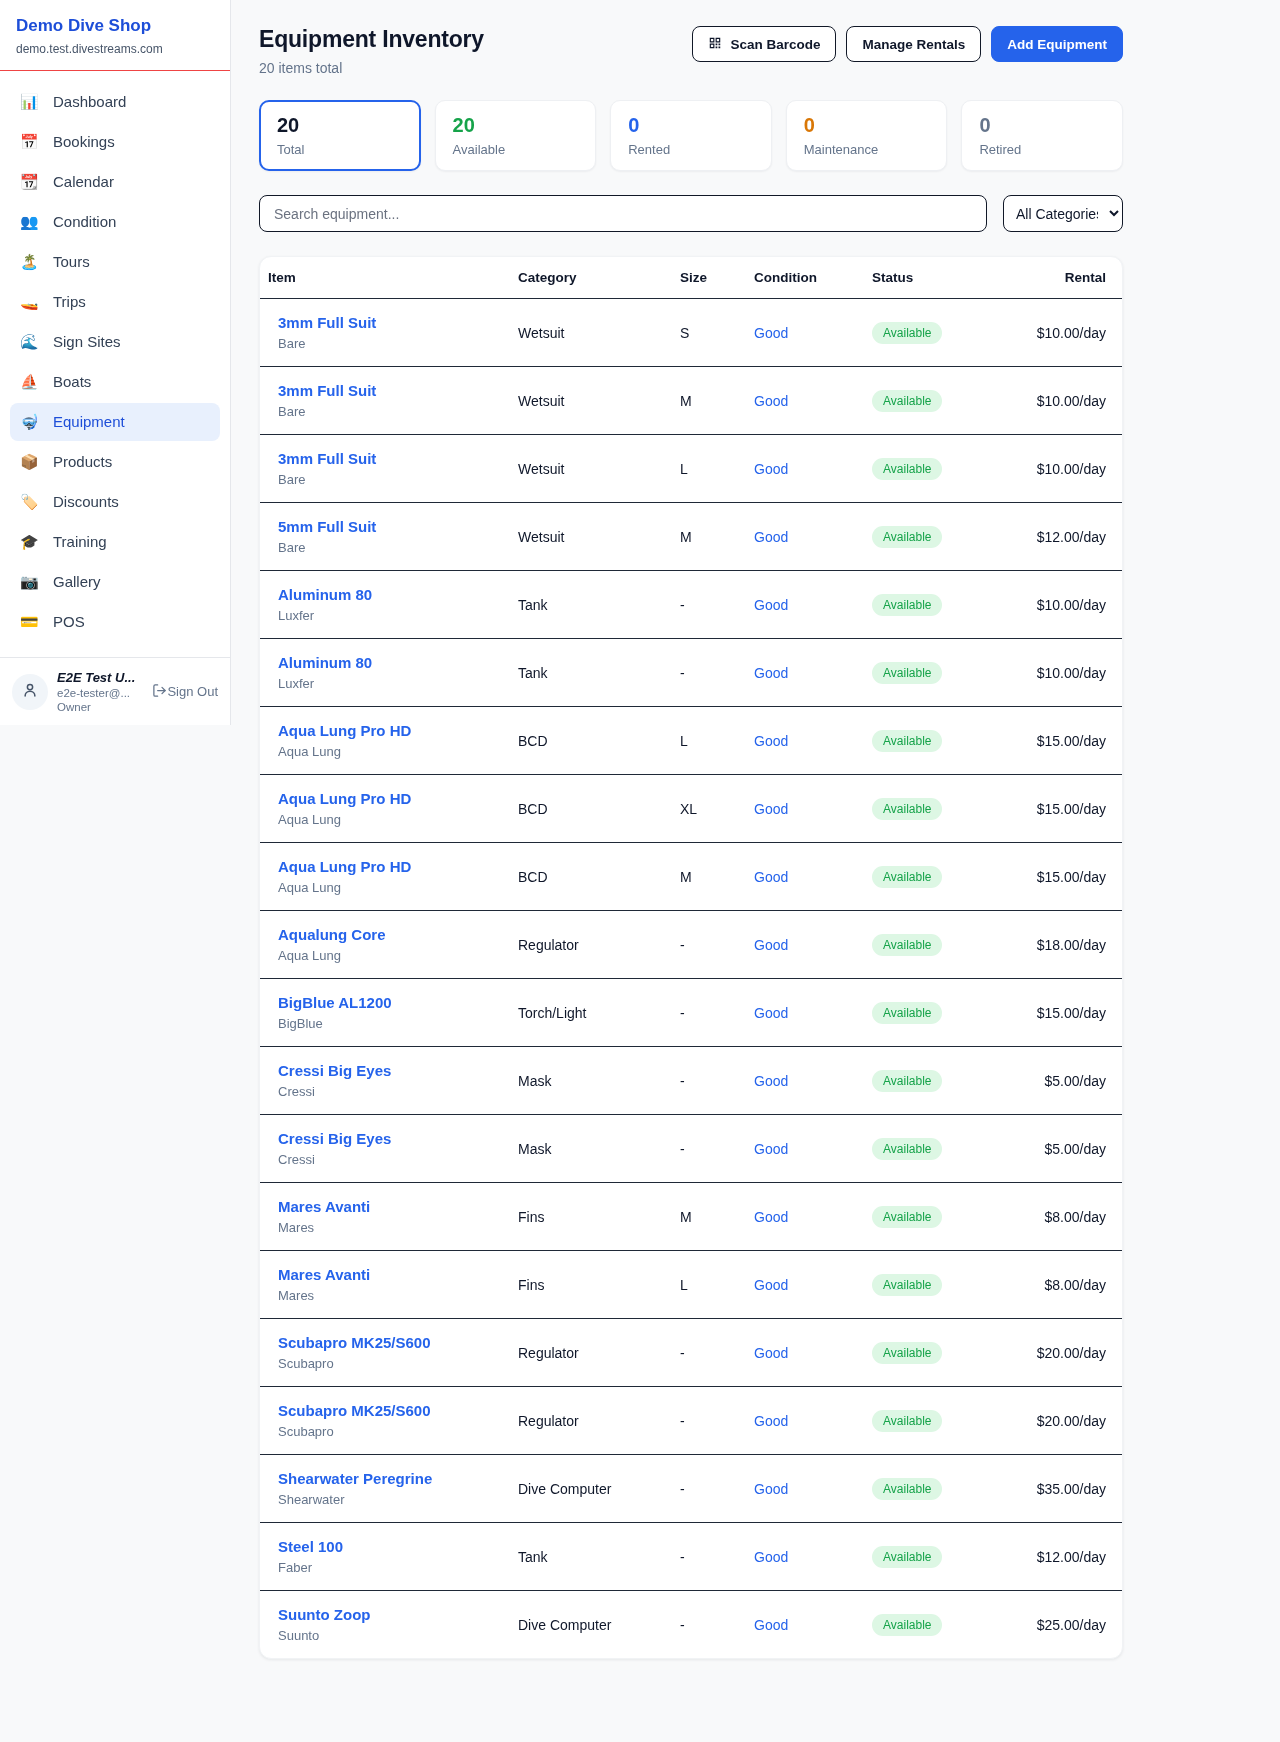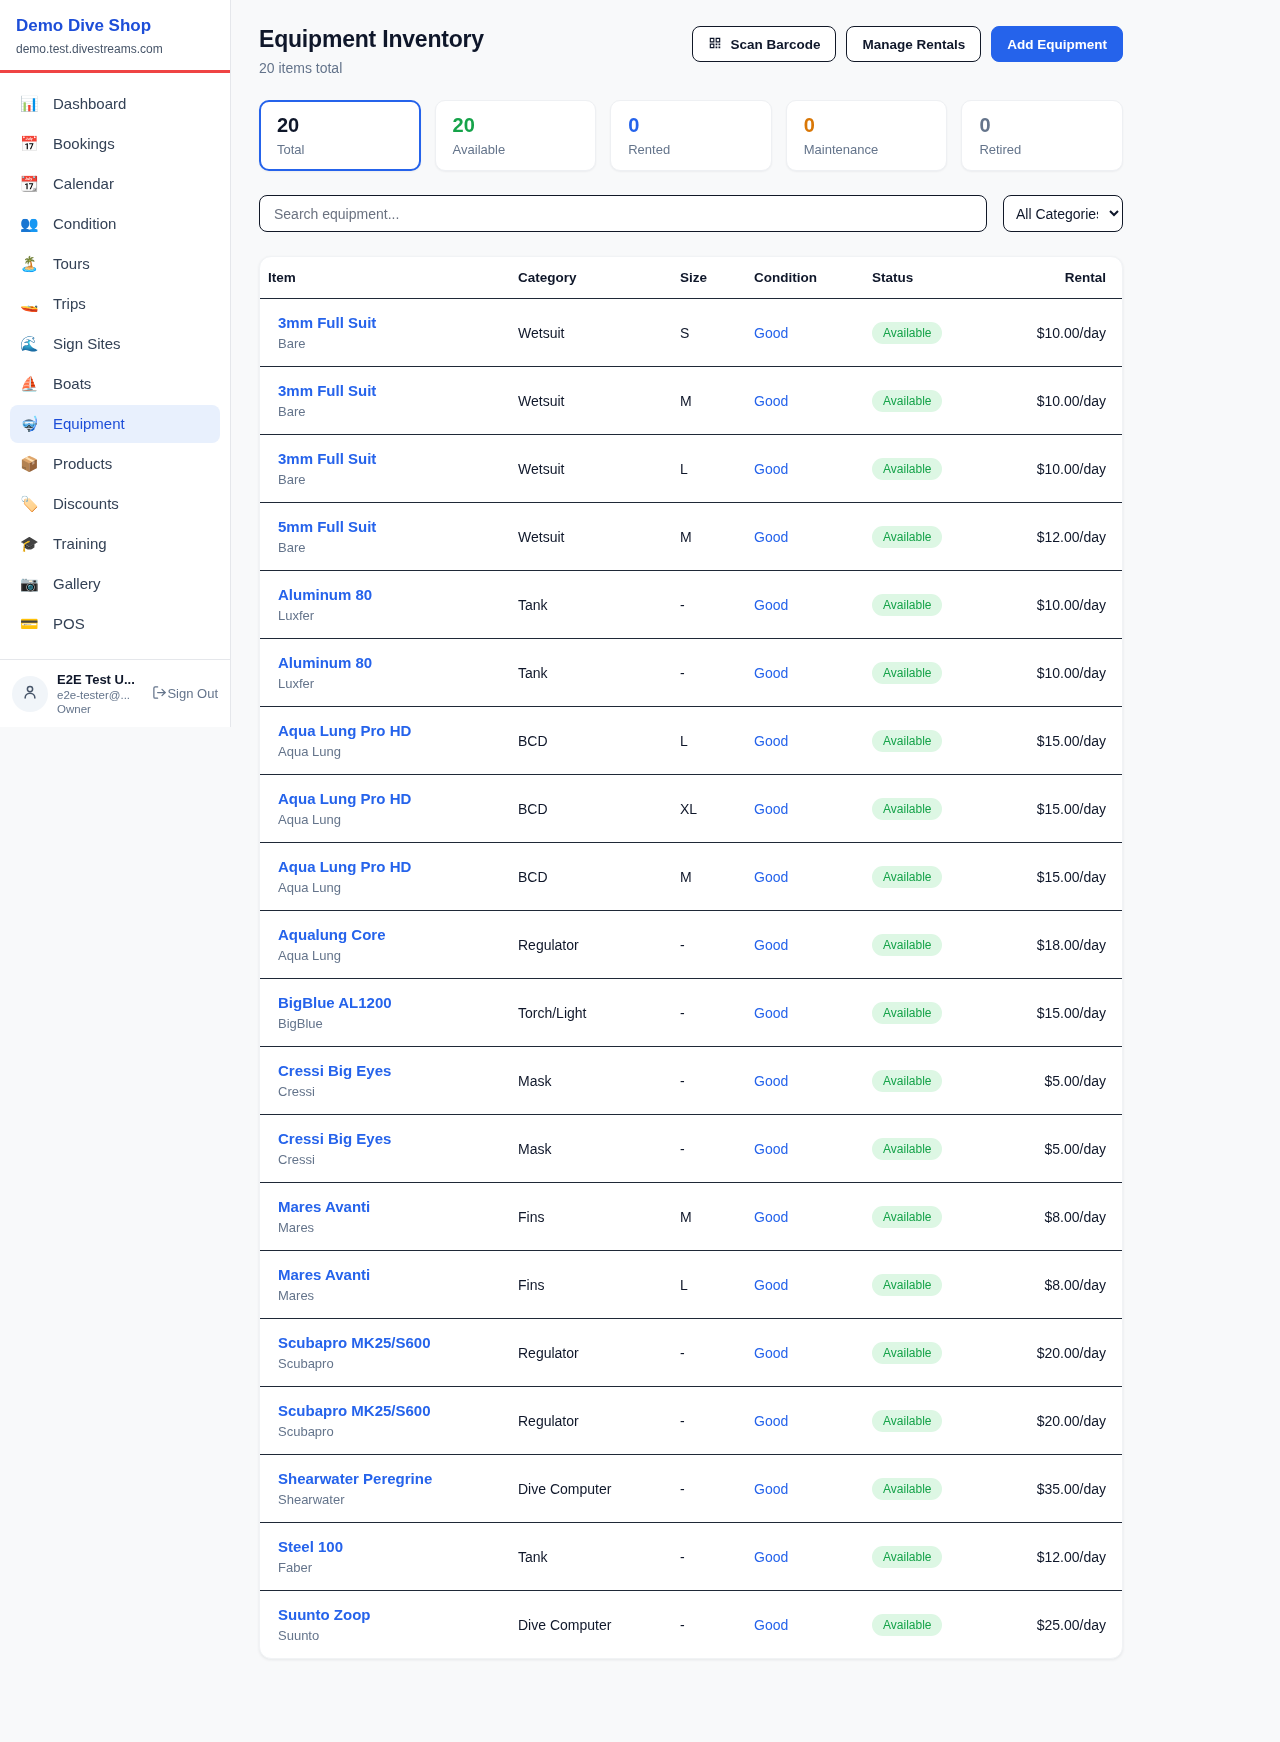--- a/index.html
+++ b/index.html
@@ -19,7 +19,7 @@
     border-right: 1px solid #e5e7eb;
     flex-shrink: 0;
   }
-  .brand-block { padding: 16px 16px 14px 16px; border-bottom: 3px solid #ef4444; }
+  .brand-block { padding: 16px 16px 14px 16px; border-bottom: 1px solid #ef4444; }
   .brand { color: #1d4ed8; font-size: 17px; font-weight: 700; }
   .brand-domain { color: #475569; font-size: 12px; margin-top: 6px; }
   .nav { padding: 12px 10px 8px 10px; }

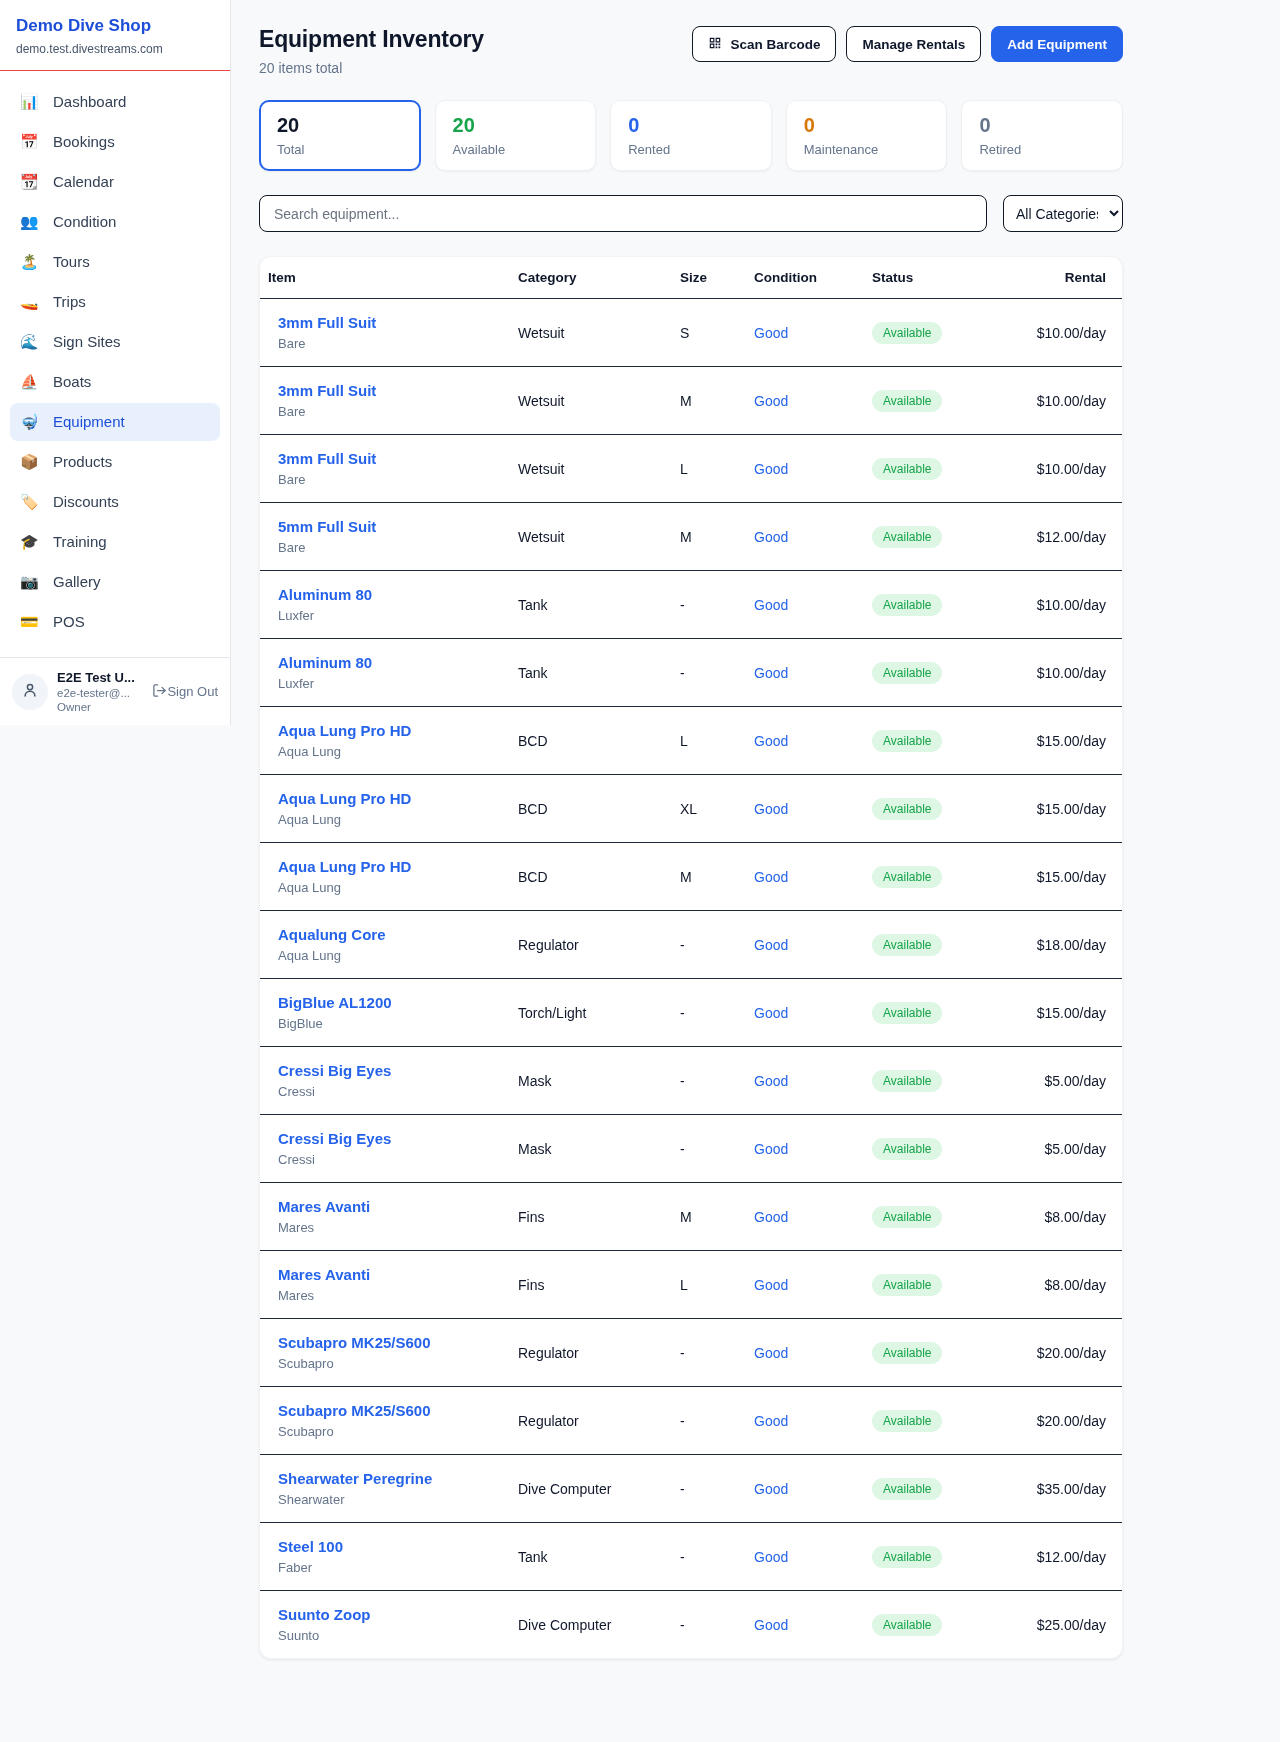--- a/index.html
+++ b/index.html
@@ -42,7 +42,7 @@
   }
   .avatar svg { width: 18px; height: 18px; }
   .user-meta { min-width: 0; }
-  .user-name { font-size: 13px; font-weight: 700; color: #0f172a; white-space: nowrap; }
+  .user-name { font-size: 13px; font-weight: 700; color: #0f172a; white-space: nowrap; font-style: italic; }
   .user-email, .user-role { font-size: 11.5px; color: #64748b; margin-top: 2px; white-space: nowrap; }
   .signout {
     margin-left: auto; display: flex; align-items: center; 

